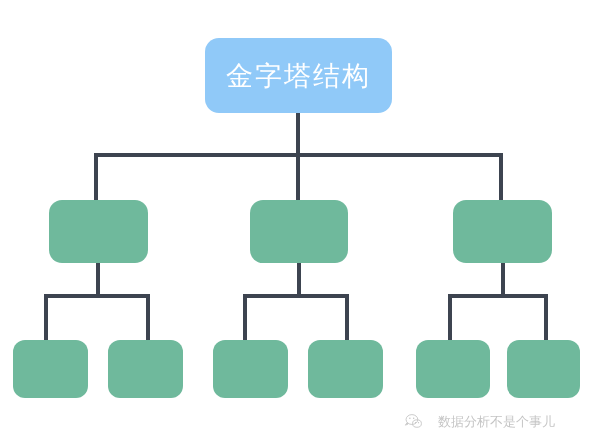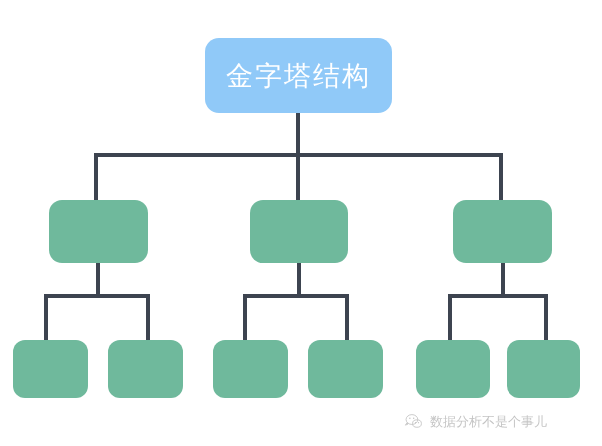--- a/index.html
+++ b/index.html
@@ -70,7 +70,7 @@
     top: 412px;
     display: flex;
     align-items: center;
-    gap: 7px;
+    gap: 15px;
     opacity: 0.30;
   }
 

